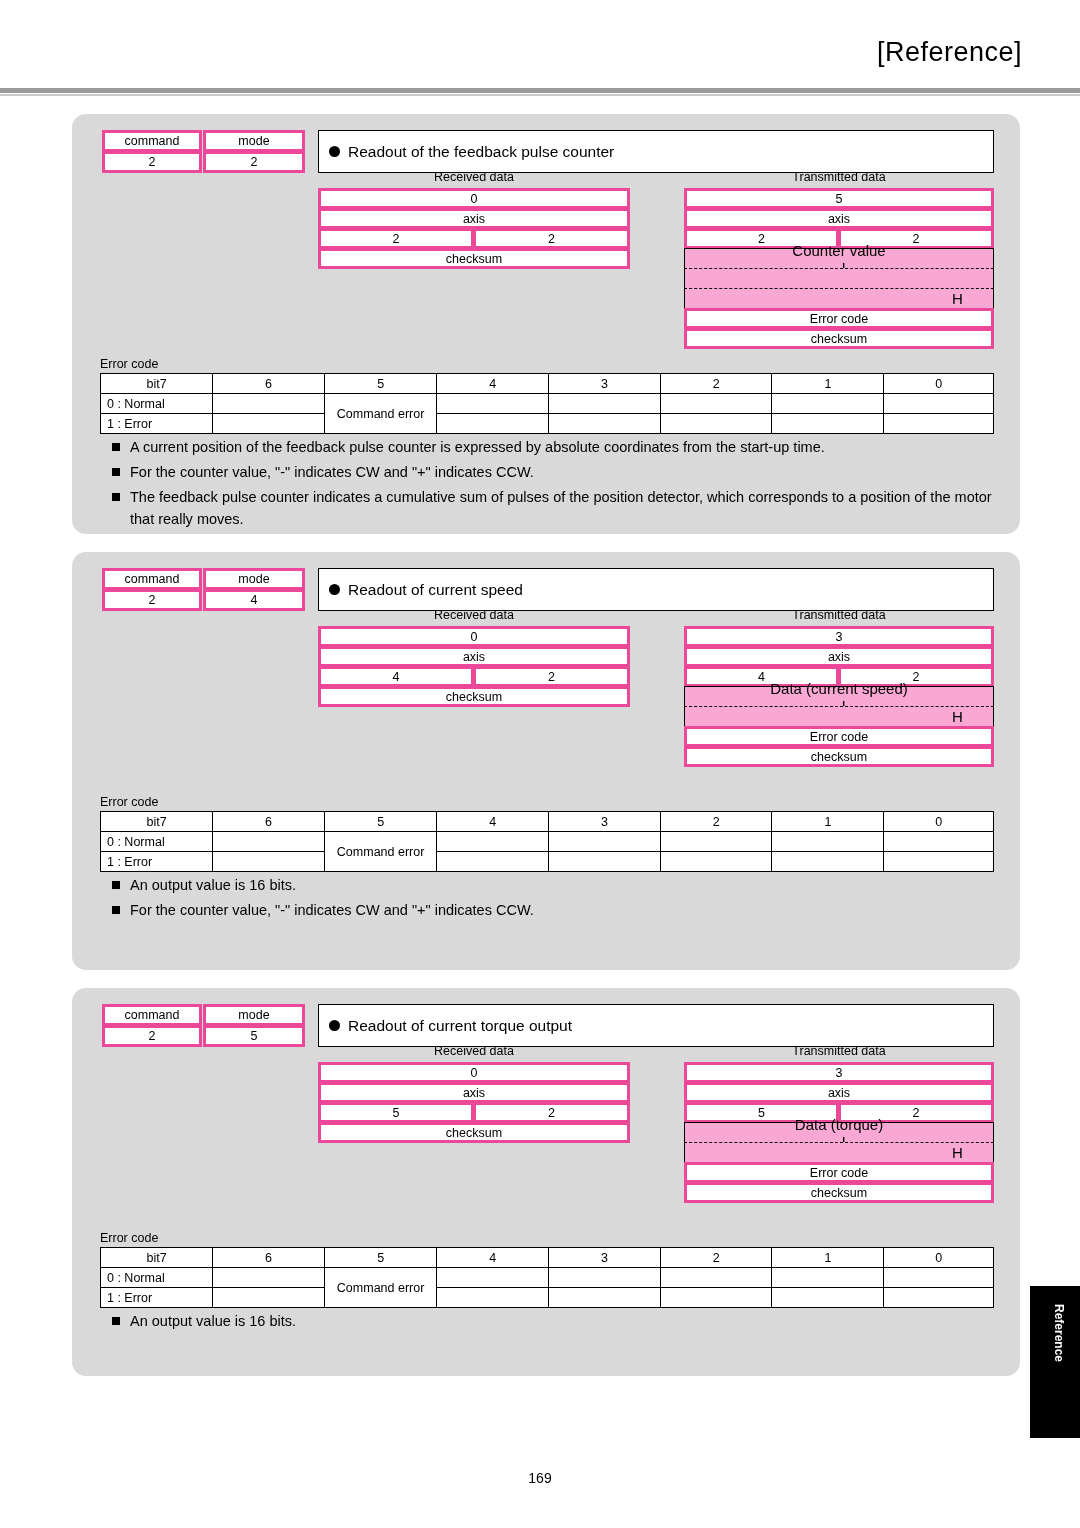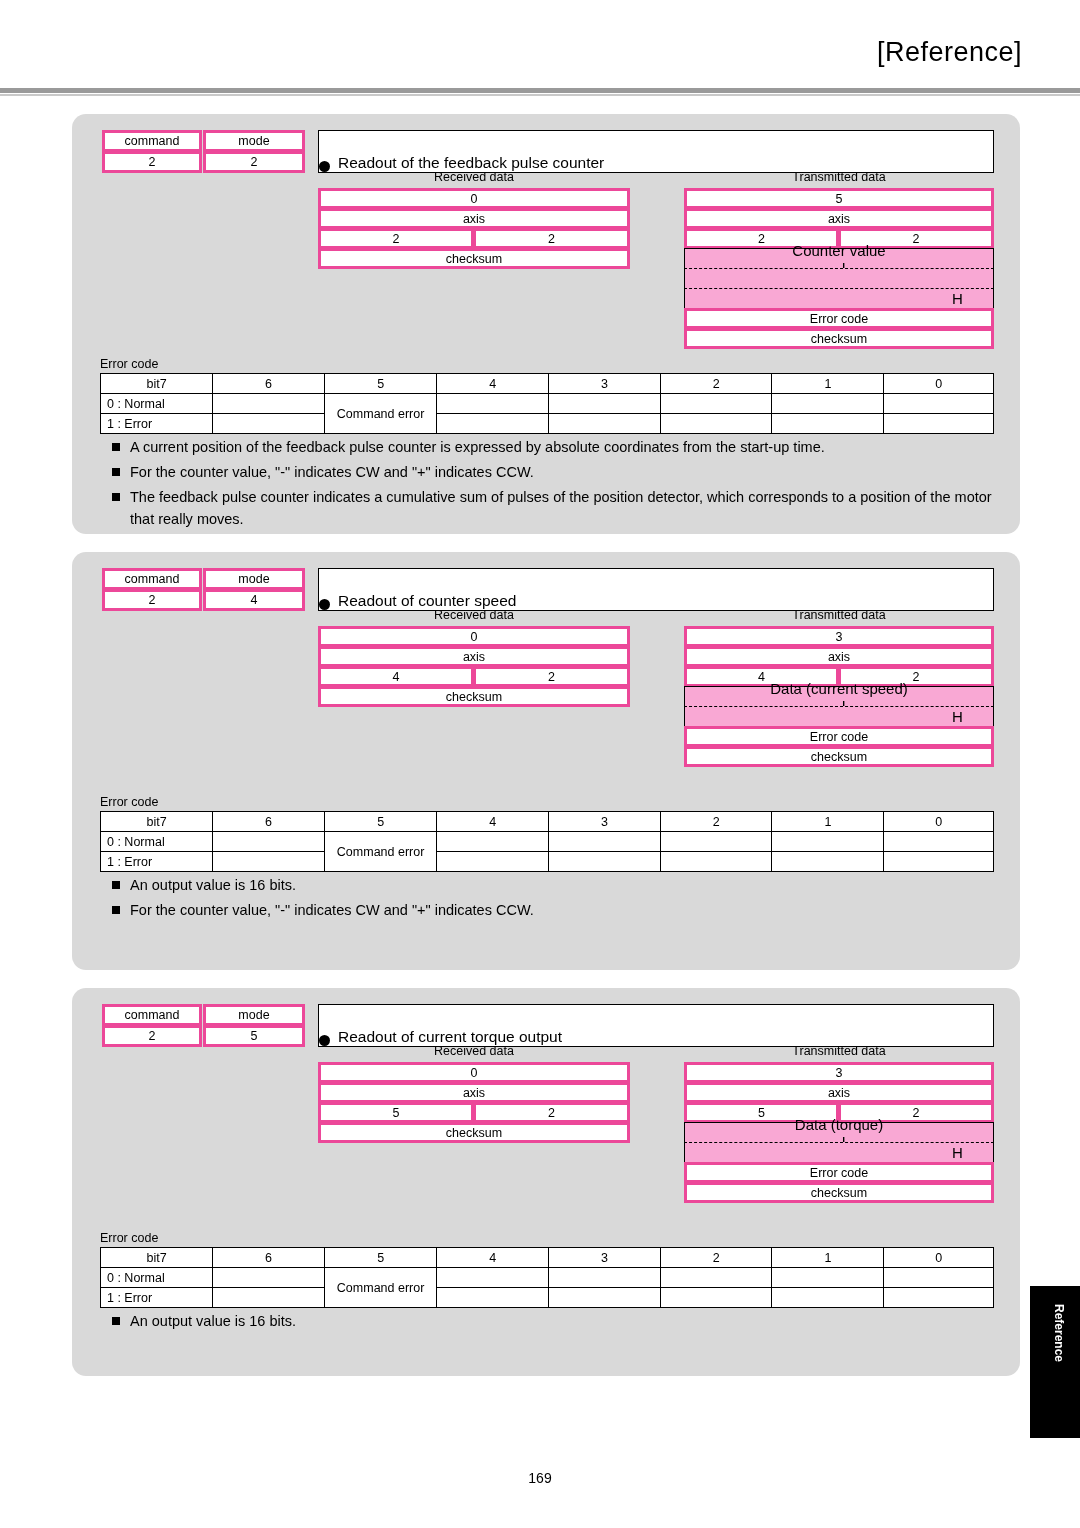--- a/index.html
+++ b/index.html
@@ -90,7 +90,8 @@
     border: 1px solid #000000;
     box-sizing: border-box;
     display: flex;
-    align-items: flex-end;
+    align-items: center;
+    padding-left: 10px;
     font-size: 15.5px;
   }
   .bullet {

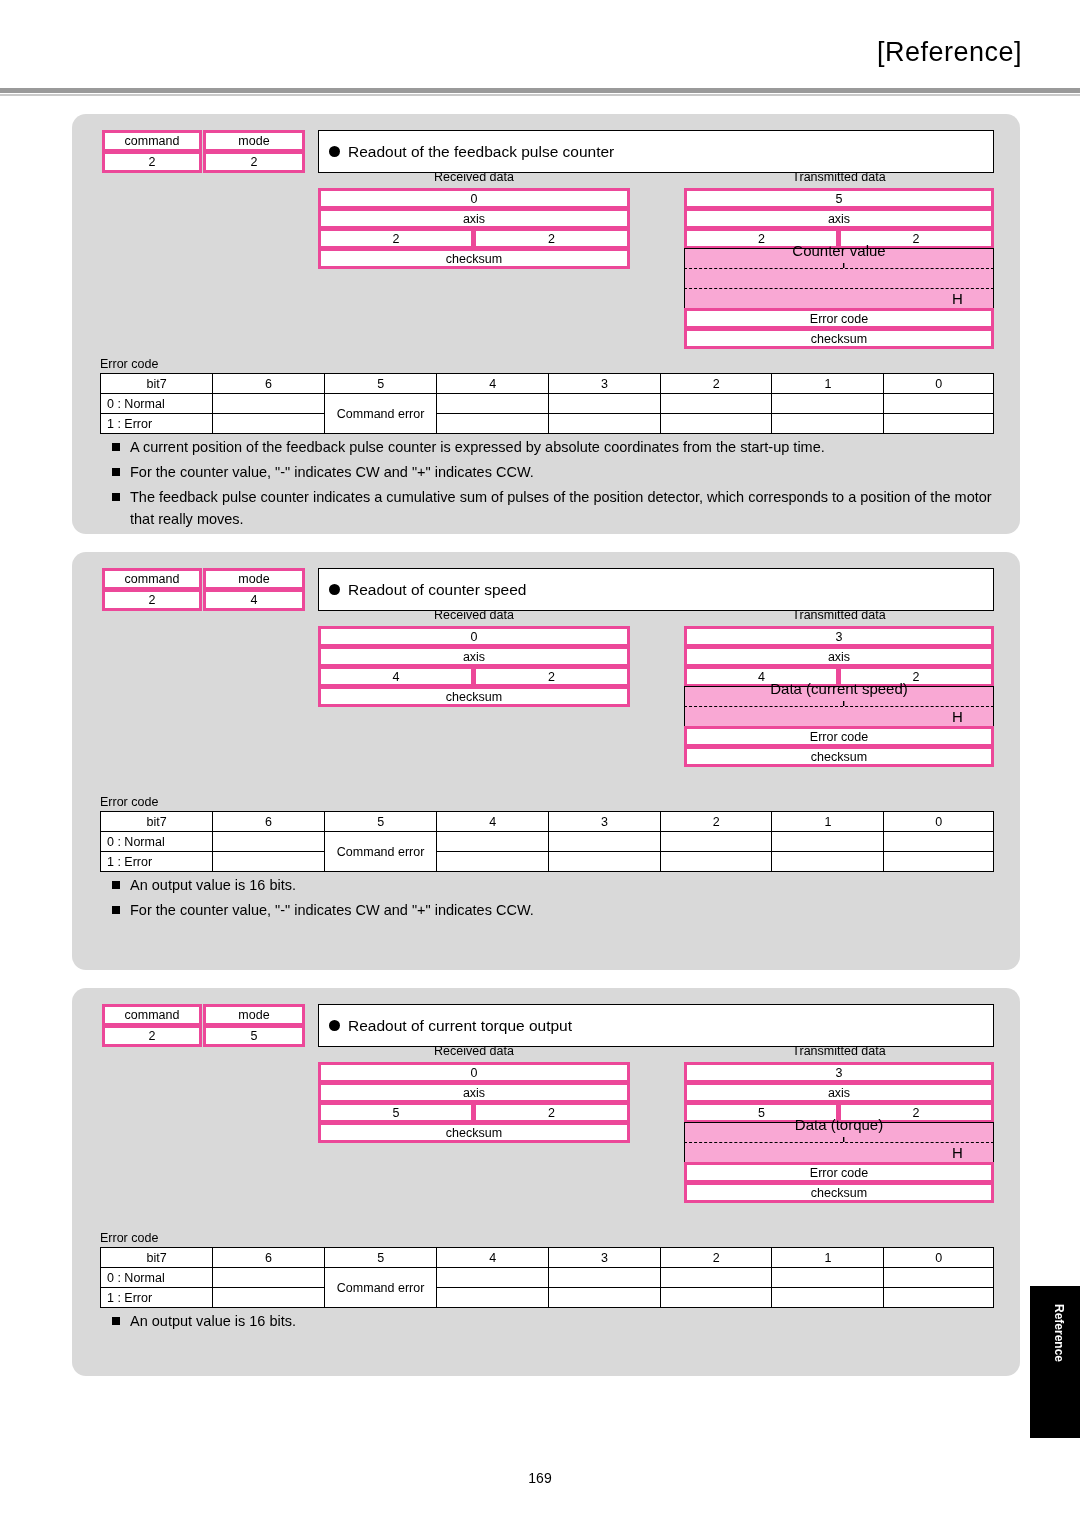--- a/index.html
+++ b/index.html
@@ -287,7 +287,7 @@
 
   <div class="title-strip" style="left:246px; top:16px; width:676px; height:43px;">
     <span class="bullet"></span>
-    <span>Readout of counter speed</span>
+    <span>Readout of current speed</span>
   </div>
 
   <div class="ctr" style="left:246px; top:56px; width:312px;">Received data</div>

